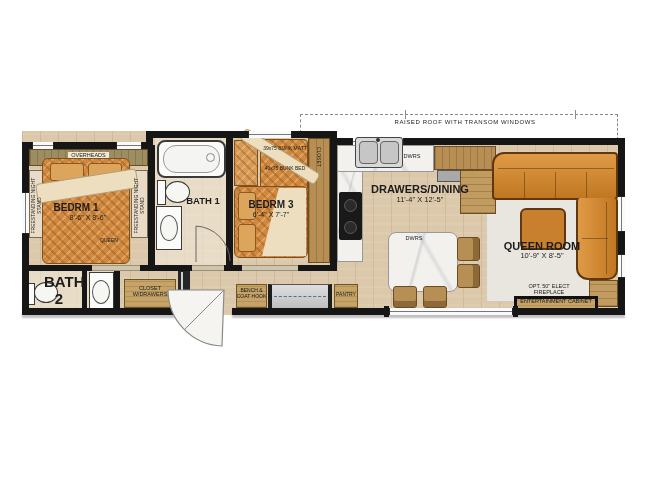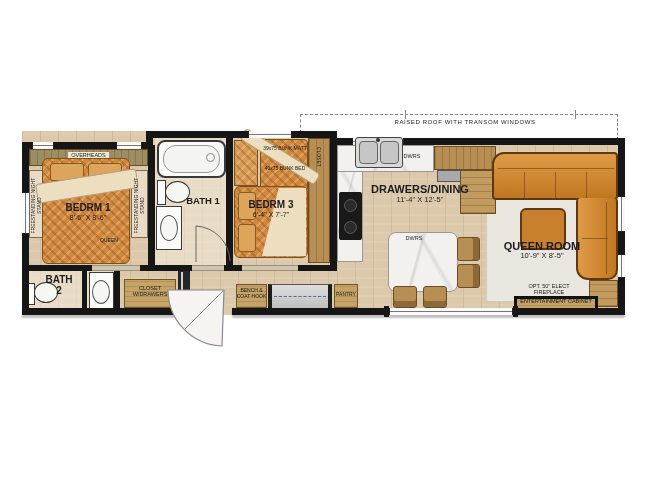--- a/index.html
+++ b/index.html
@@ -70,7 +70,7 @@
   <div class="pillow" style="left:50px;top:163px;width:34px;height:18px"></div>
   <div class="pillow" style="left:88px;top:163px;width:34px;height:18px"></div>
   <div class="blanket" style="left:36px;top:176px;width:102px;height:20px;transform:rotate(-9deg)"></div>
-  <div class="lbl b" style="left:56px;top:202px;width:64px;font-size:10px">BEDRM 1</div>
+  <div class="lbl b" style="left:44px;top:202px;width:64px;font-size:10px">BEDRM 1</div>
   <div class="lbl" style="left:56px;top:214px;width:64px;font-size:7px">8'-6" X 8'-6"</div>
   <div class="lbl" style="left:96px;top:238px;width:26px;font-size:5px">QUEEN</div>
 

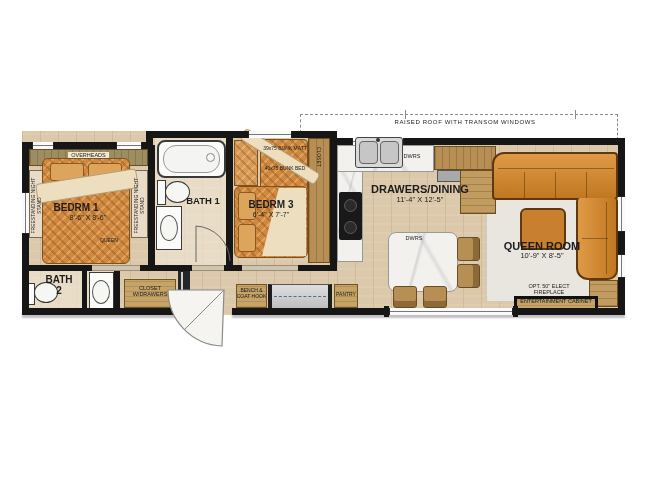--- a/index.html
+++ b/index.html
@@ -141,7 +141,7 @@
   <div class="abs" style="left:32px;top:269px;width:42px;height:2px;background:#444;z-index:2"></div>
   <div class="white" style="left:27px;top:283px;width:8px;height:22px;border-width:1px"></div>
   <div class="oval" style="left:34px;top:282px;width:24px;height:21px;border-color:#333"></div>
-  <div class="lbl b" style="left:44px;top:274px;width:30px;font-size:10px">BATH 2</div>
+  <div class="lbl b" style="left:44px;top:274px;width:30px;font-size:15px">BATH 2</div>
   <div class="white" style="left:89px;top:272px;width:25px;height:38px;border-width:1.5px"></div>
   <div class="oval" style="left:92px;top:280px;width:18px;height:24px"></div>
   <div class="tanbox" style="left:124px;top:279px;width:52px;height:29px"></div>

